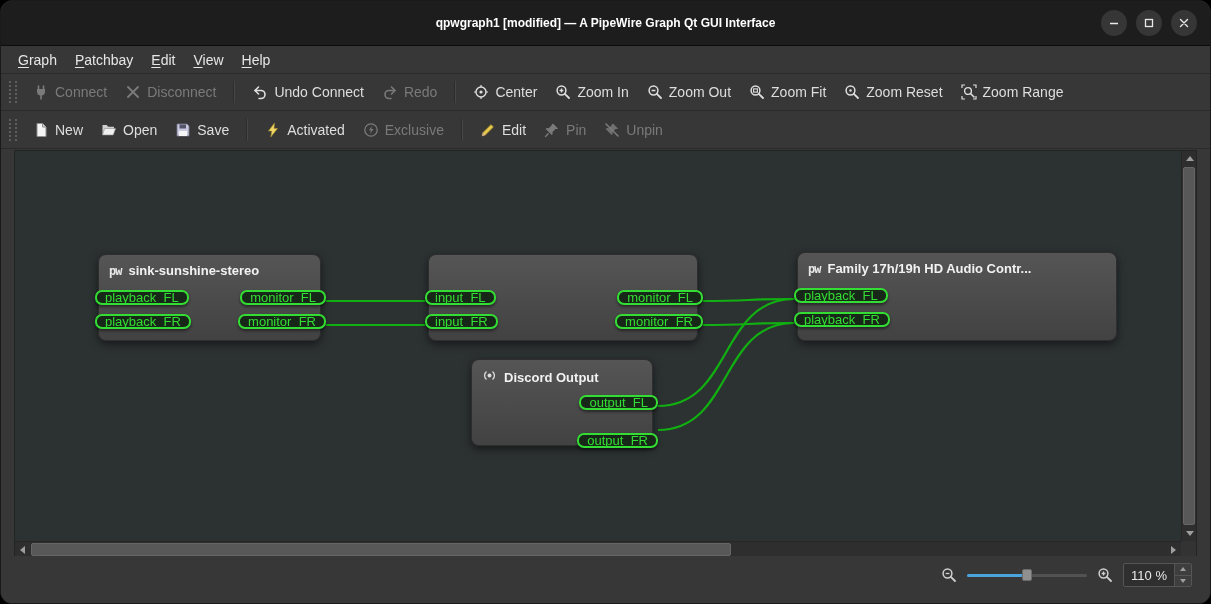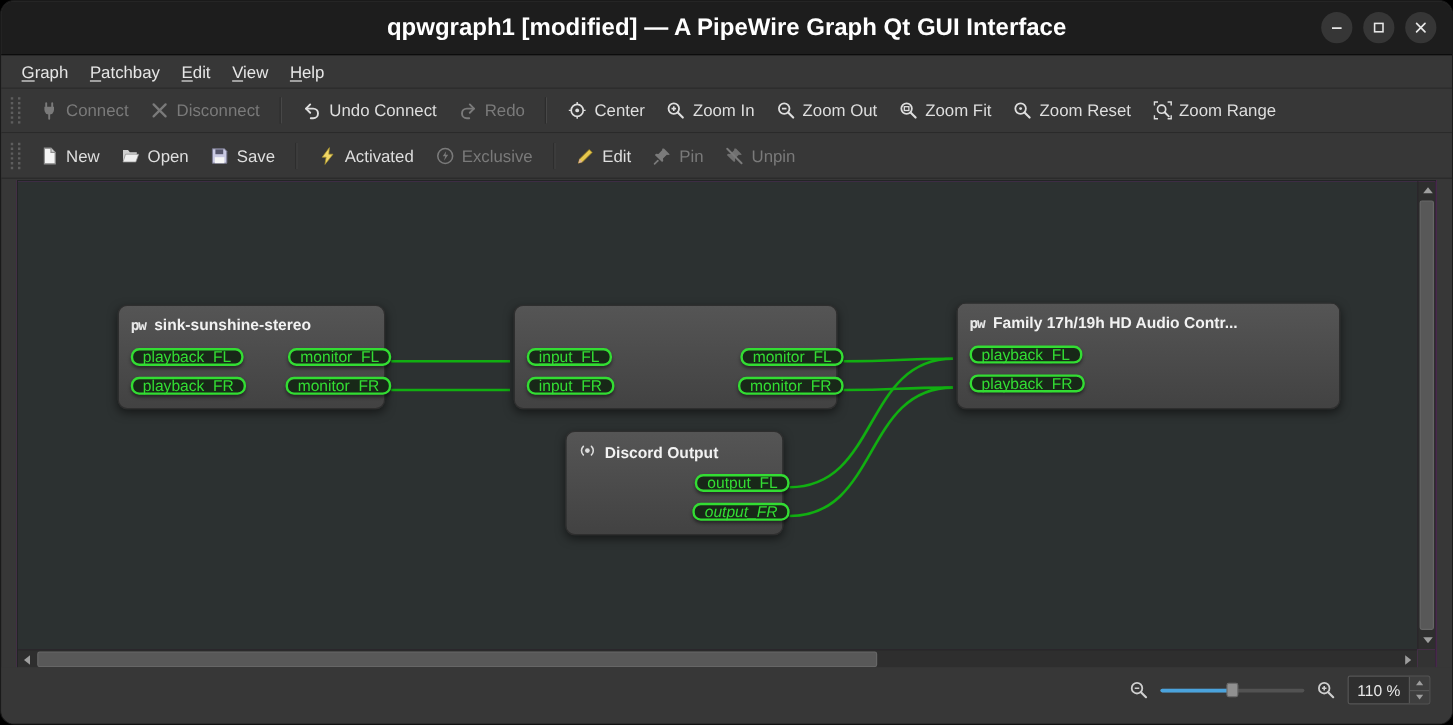--- a/index.html
+++ b/index.html
@@ -11,7 +11,7 @@
   
   .titlebar { height: 45px; background: #1d1d1d; display: flex; align-items: center;
               justify-content: center; position: relative; border-bottom: 1px solid #0c0c0c; }
-  .title { color: #ffffff; font-weight: bold; font-size: 20px; }
+  .title { color: #ffffff; font-weight: bold; font-size: 12px; }
   .win-controls { position: absolute; right: 13px; top: 0; height: 100%; display: flex; align-items: center; gap: 9px; }
   .win-btn { width: 26px; height: 26px; border-radius: 50%; background: #363636;
              display: flex; align-items: center; justify-content: center; cursor: pointer; }

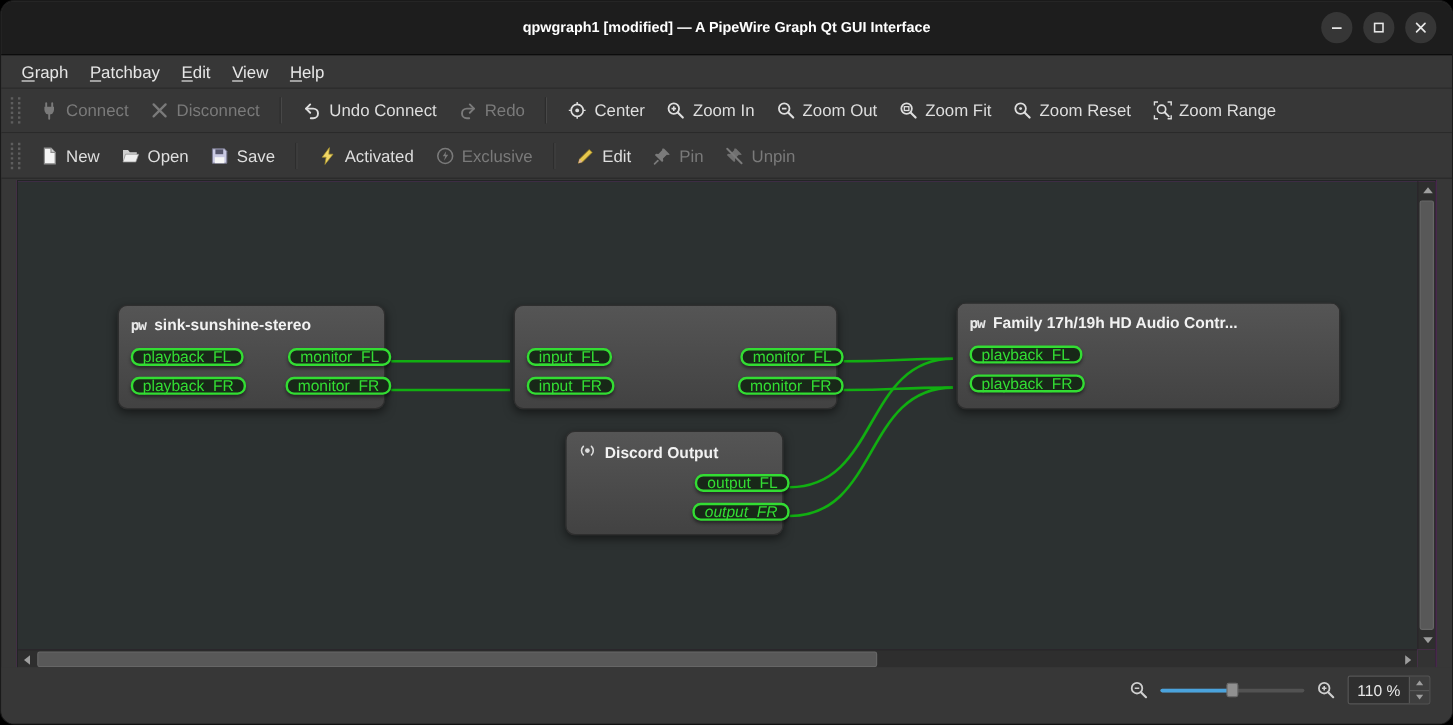--- a/index.html
+++ b/index.html
@@ -54,7 +54,7 @@
   .port { position: absolute; height: 15px; display: flex; align-items: center; padding: 0 8px;
           border: 2px solid var(--port-green, #33dd33); border-radius: 7px;
           background: var(--port-bg, #182818); color: var(--port-green, #33dd33);
-          font-size: 13px; white-space: nowrap; box-shadow: 0 2px 3px rgba(0,0,0,.45); cursor: pointer; margin-left: 14px; }
+          font-size: 13px; white-space: nowrap; box-shadow: 0 2px 3px rgba(0,0,0,.45); cursor: pointer; }
 
   
   .vscroll { position: absolute; right: 0; top: 0; width: 15px; height: 390px; background: #2e2e2e; border-left: 1px solid #262626; }

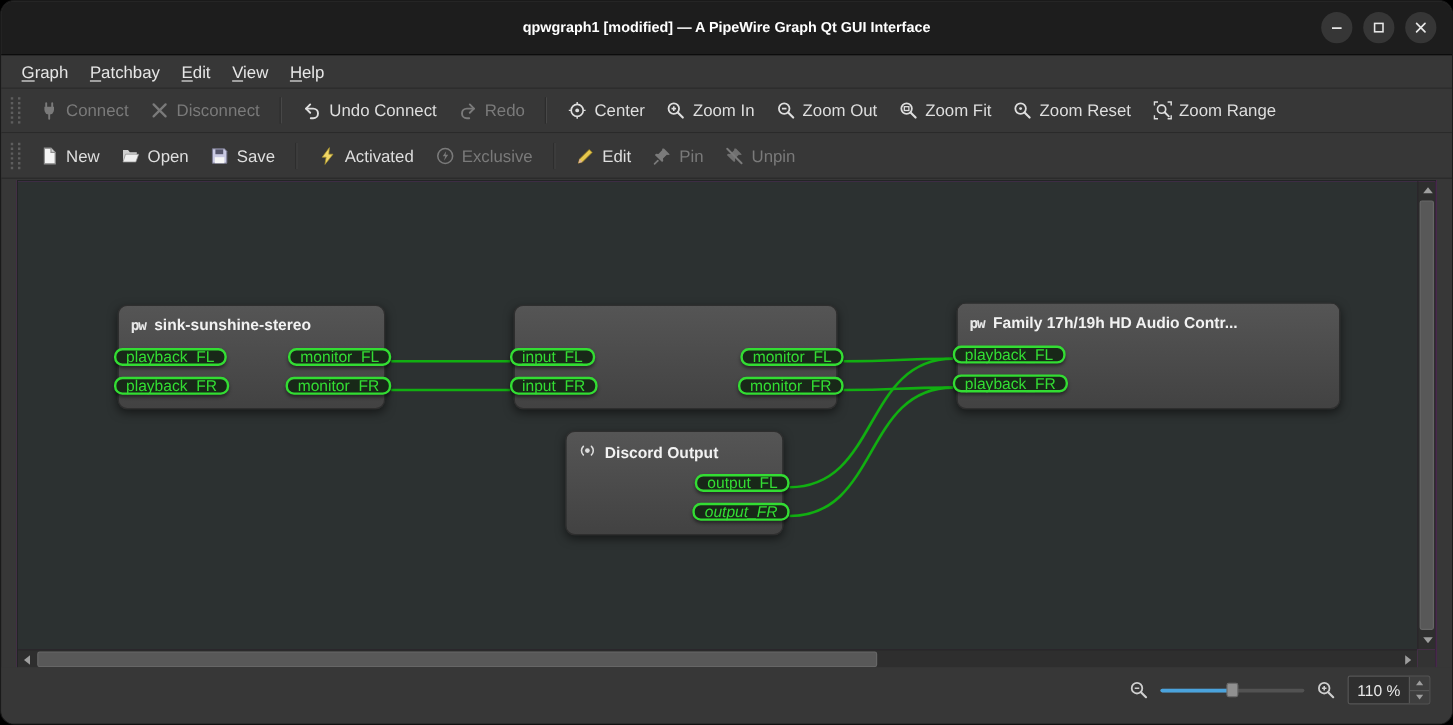--- a/index.html
+++ b/index.html
@@ -351,7 +351,7 @@
             <span class="node-title">Discord Output</span>
           </div>
           <div class="port out" style="right: -6px; top: 35px;">output_FL</div>
-          <div class="port out" style="right: -6px; top: 59px; font-style: italic;">output_FR</div>
+          <div class="port out" style="right: -6px; top: 73px;">output_FR</div>
         </div>
       </div>
 

